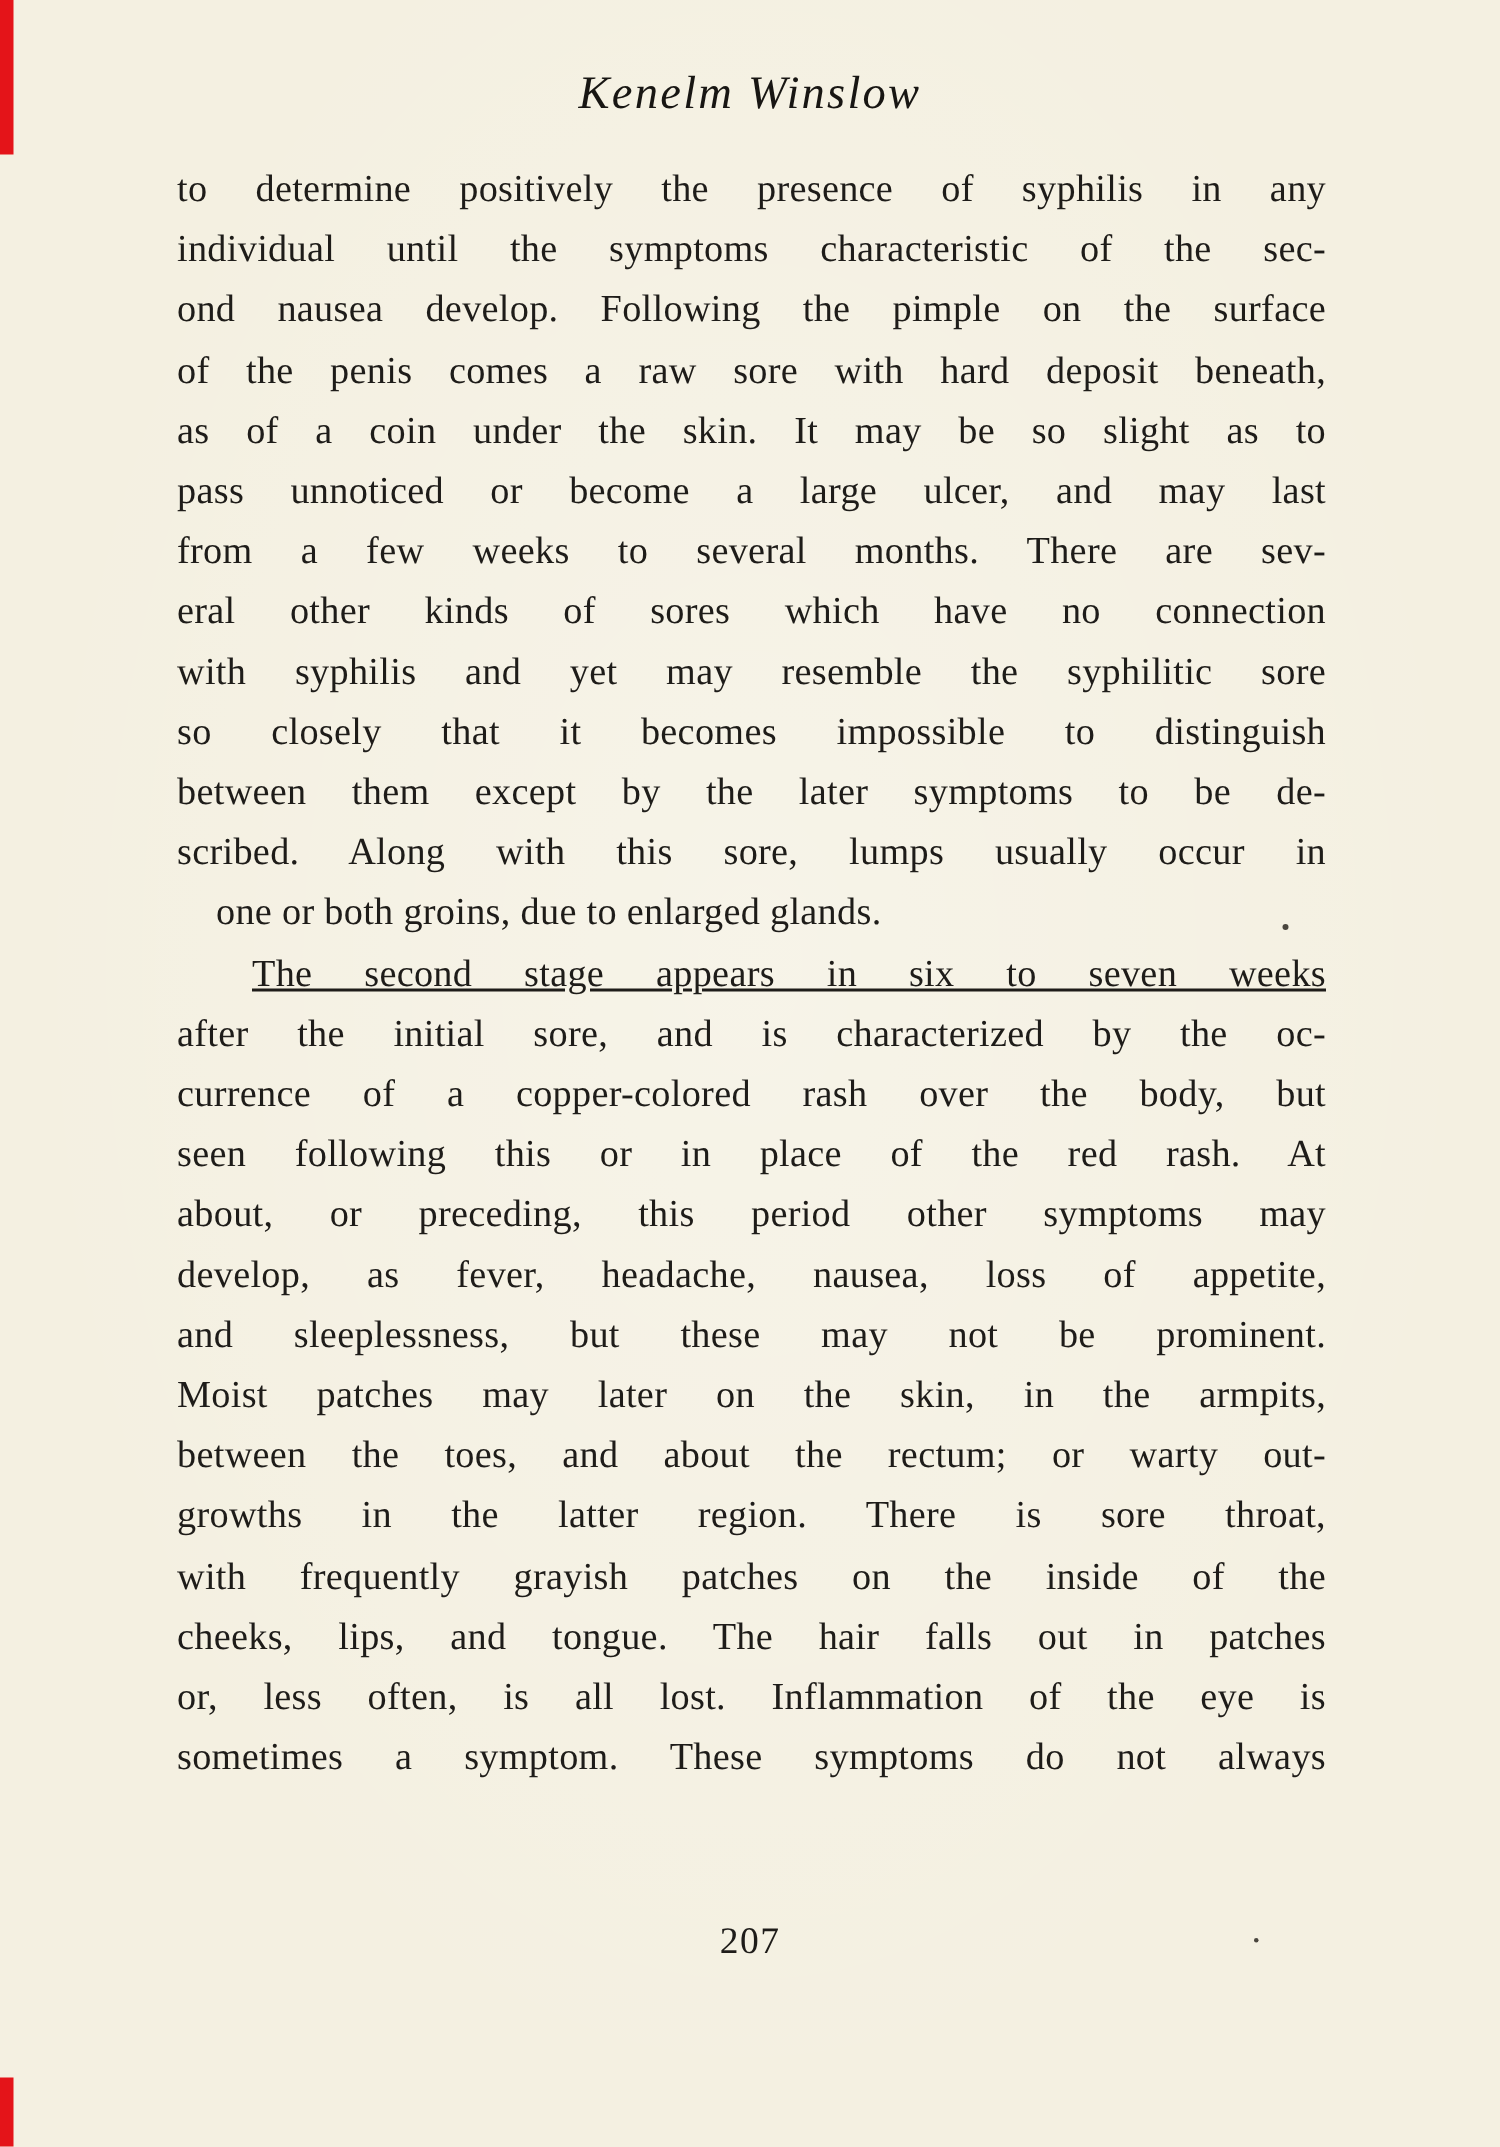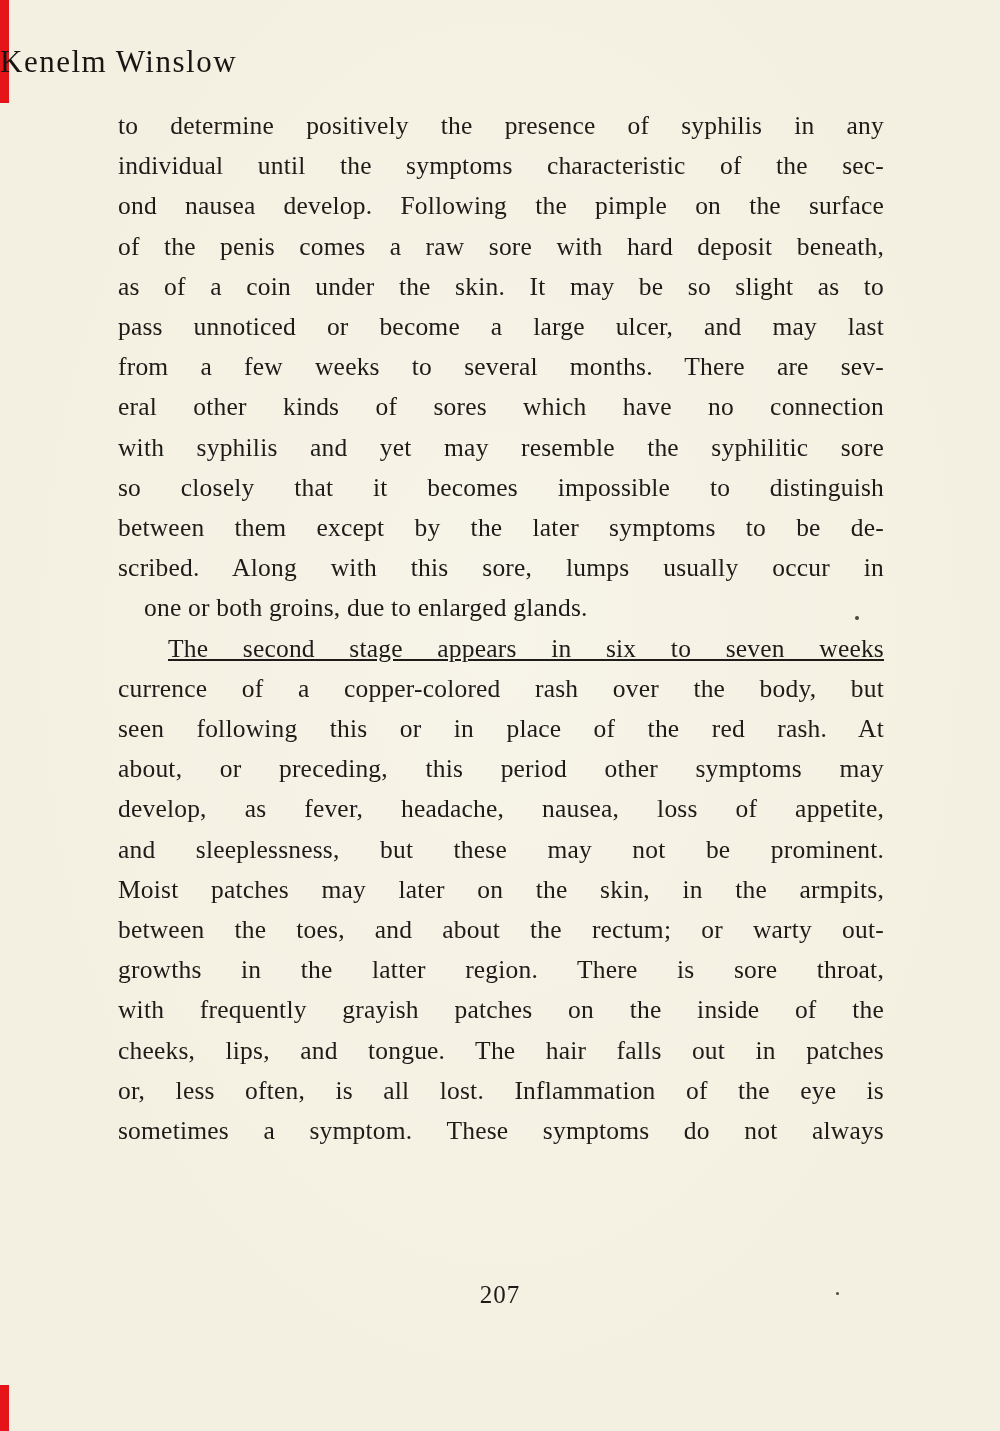--- a/index.html
+++ b/index.html
@@ -27,7 +27,8 @@
     top: 44px;
     left: 0;
     width: 1000px;
-    text-align: left;
+    text-align: center;
+    font-style: italic;
     font-size: 31px;
     letter-spacing: 1.5px;
     color: #181613;

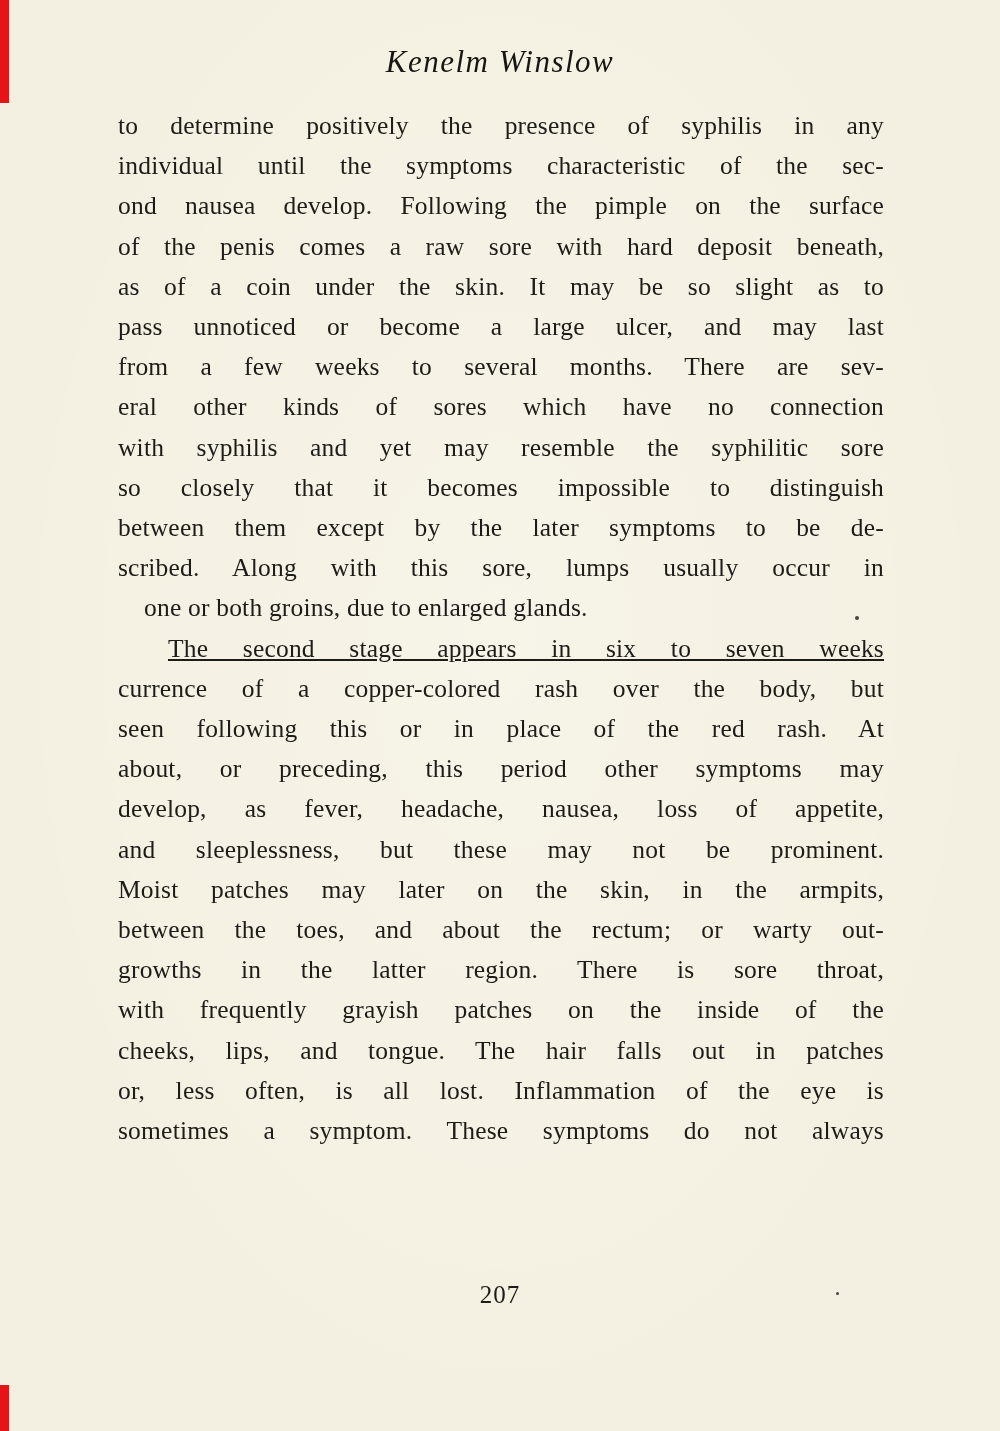--- a/index.html
+++ b/index.html
@@ -113,6 +113,7 @@
       <div class="line">scribed.  Along with this sore, lumps usually occur in</div>
       <div class="line lastline">one or both groins, due to enlarged glands.</div>
       <div class="line indent">The second stage appears in six to seven weeks</div>
+      <div class="line">after the initial sore, and is characterized by the oc-</div>
       <div class="line">currence of a copper-colored rash over the body, but</div>
       <div class="line">seen following this or in place of the red rash.  At</div>
       <div class="line">about, or preceding, this period other symptoms may</div>

